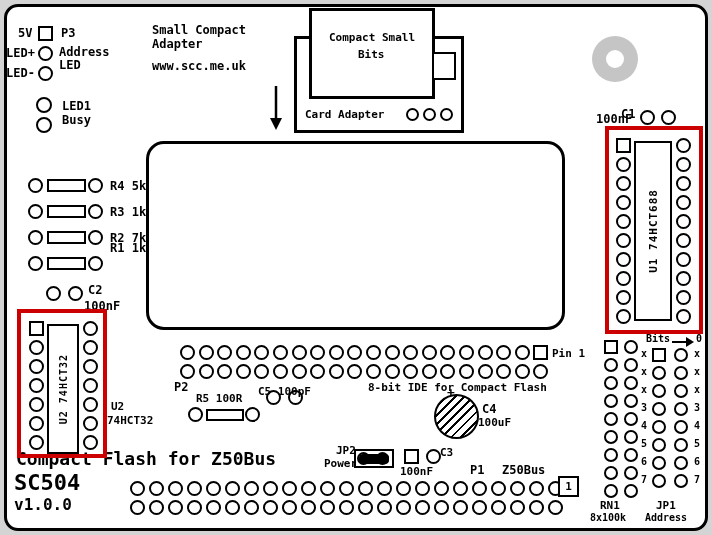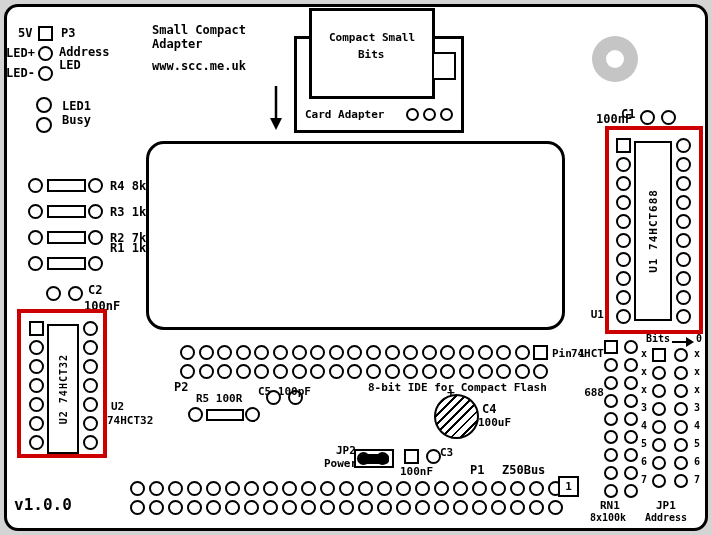--- a/index.html
+++ b/index.html
@@ -113,7 +113,7 @@
       <div class="pad" style="left: 60px; top: 0px; width: 15px; height: 15px;"></div>
     </div>
   <div class="outline b2" style="left:47px;top:179px;width:39px;height:13px"></div>
-  <span class="t" style="left:110px;top:180px">R4 8k</span>
+  <span class="t" style="left:110px;top:180px">R4 5k</span>
 
   <div class="grid" style="left:28px;top:204px">
       <div class="pad" style="left: 0px; top: 0px; width: 15px; height: 15px;"></div>

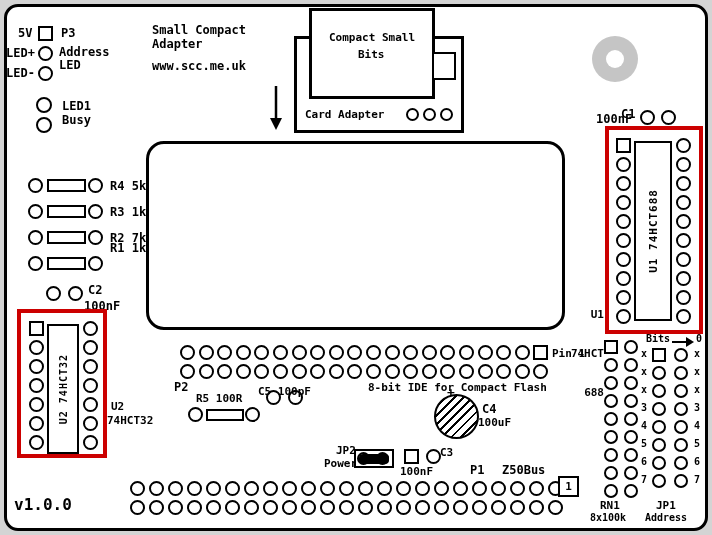--- a/index.html
+++ b/index.html
@@ -101,11 +101,6 @@
     </div>
   <div class="outline vwrap" style="left:634px;top:141px;width:38px;height:180px;border-width:2px">
     <span class="vtext f11">U1 74HCT688</span>
-  </div>
-  <div class="t f11" style="left:552px;top:282px;width:52px;text-align:right;line-height:13px">
-    <span style="display:block">U1</span>
-    <span style="display:block">74HCT</span>
-    <span style="display:block">688</span>
   </div>
 
   <div class="grid" style="left:28px;top:178px">

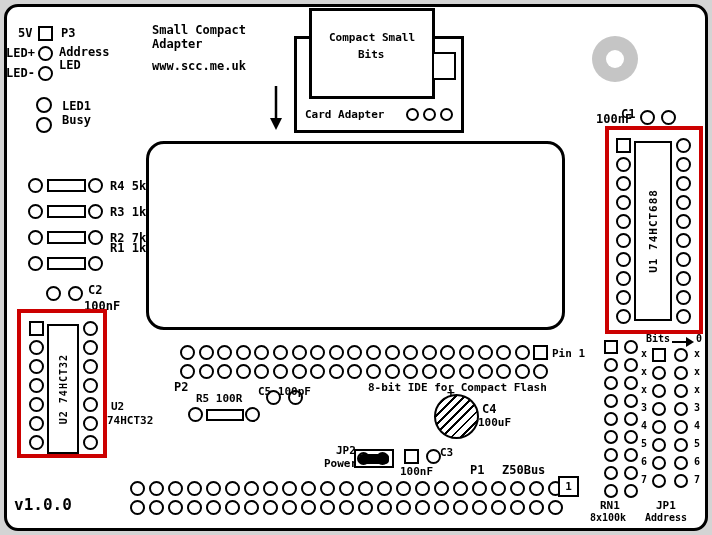--- a/index.html
+++ b/index.html
@@ -294,6 +294,7 @@
     <span class="f11">1</span>
   </div>
 
+  <span class="t f18" style="left:16px;top:449px">Compact Flash for Z50Bus</span>
   <span class="t f16" style="left:14px;top:496px">v1.0.0</span>
 
   <div class="grid" style="left:604px;top:340px">

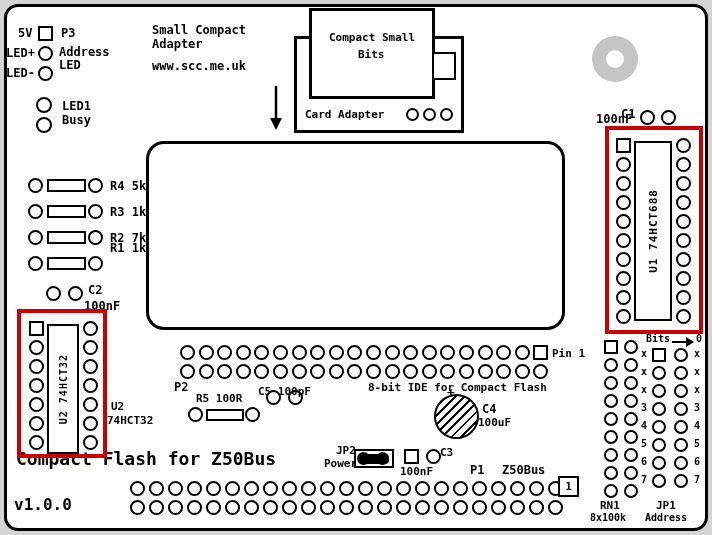--- a/index.html
+++ b/index.html
@@ -295,6 +295,7 @@
   </div>
 
   <span class="t f18" style="left:16px;top:449px">Compact Flash for Z50Bus</span>
+  <span class="t f22" style="left:14px;top:471px">SC504</span>
   <span class="t f16" style="left:14px;top:496px">v1.0.0</span>
 
   <div class="grid" style="left:604px;top:340px">

